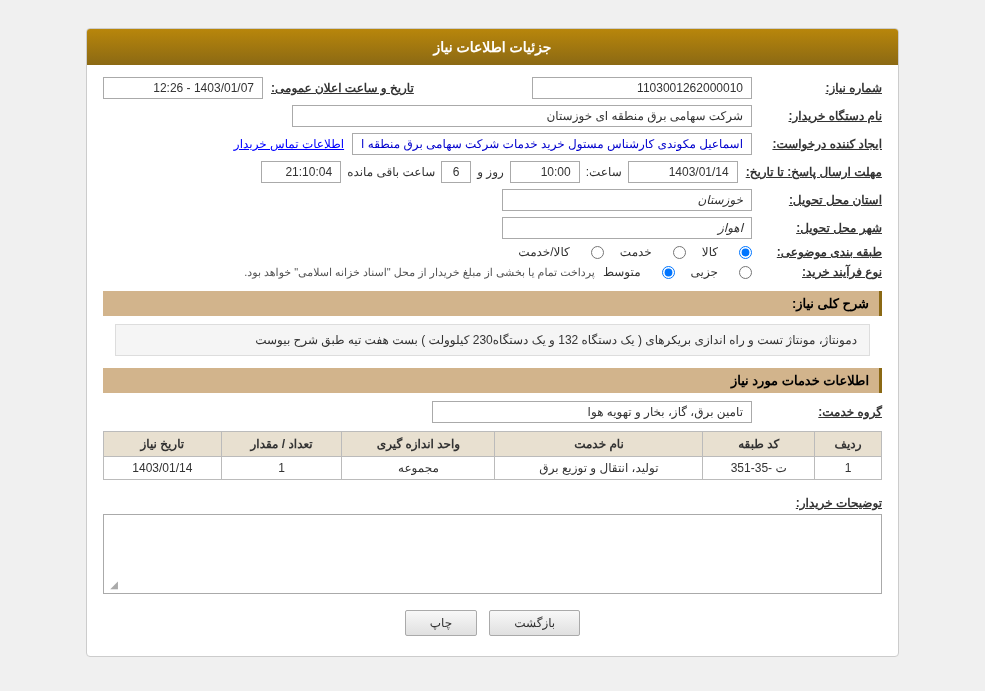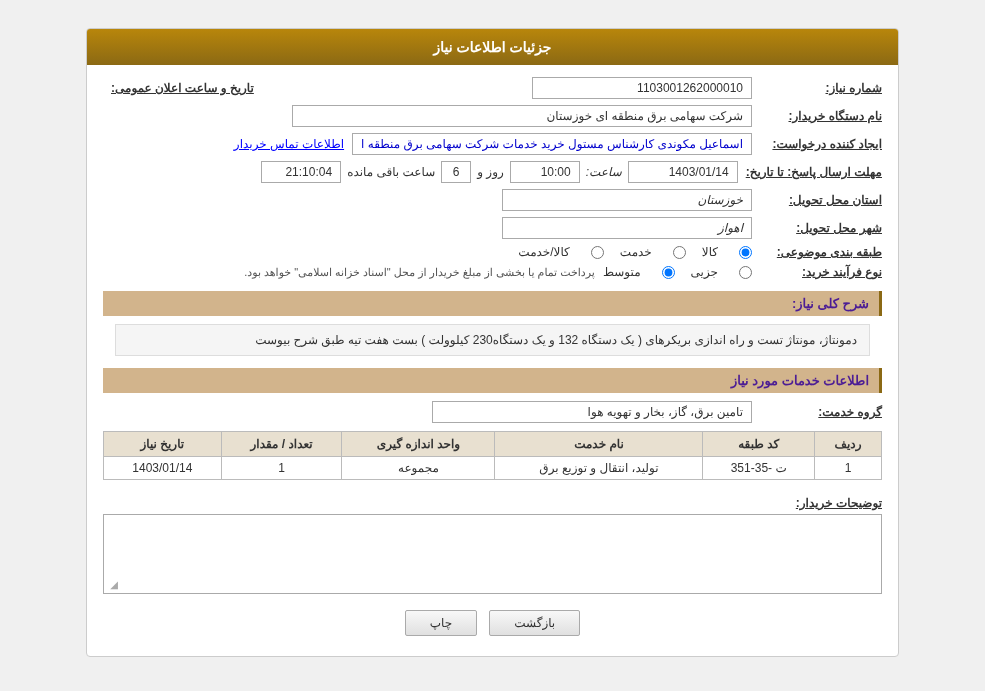--- a/index.html
+++ b/index.html
@@ -138,6 +138,7 @@
         <span class="value-box" style="min-width:220px;">1103001262000010</span>
         <span style="flex:1"></span>
         <span class="label">تاریخ و ساعت اعلان عمومی:</span>
+        <span class="value-box" style="min-width:160px;">1403/01/07 - 12:26</span>
       </div>
 
       <div class="info-row">

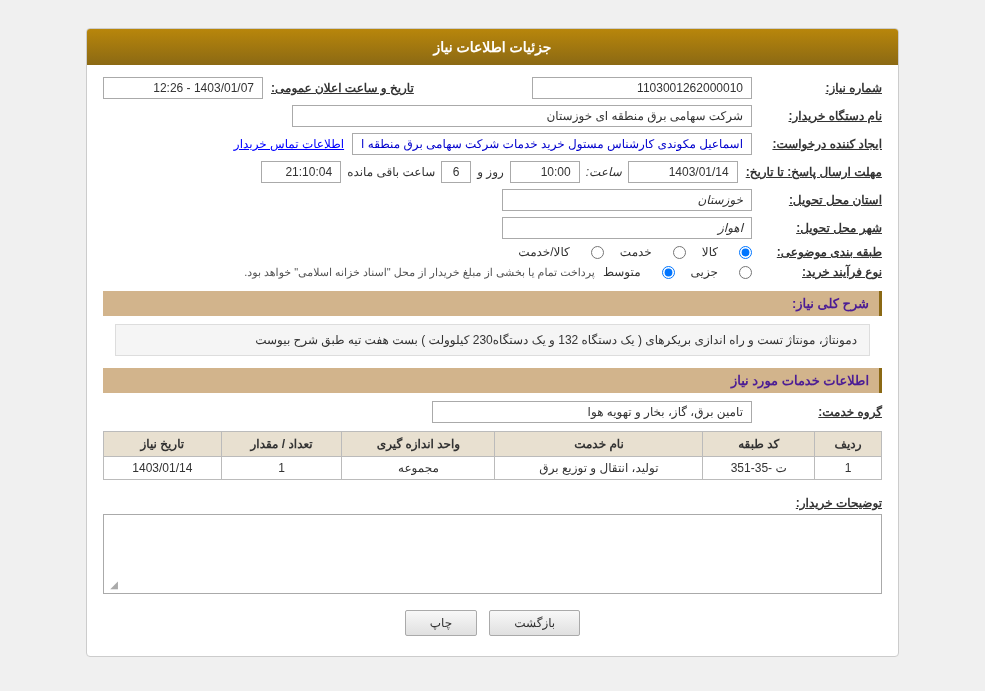--- a/index.html
+++ b/index.html
@@ -155,7 +155,7 @@
       <div class="info-row">
         <span class="label">مهلت ارسال پاسخ: تا تاریخ:</span>
         <span class="date-box" style="min-width:110px;">1403/01/14</span>
-        <span style="margin: 0 6px; font-style: italic;">ساعت:</span>
+        <span style="margin: 0 6px;">ساعت:</span>
         <span class="date-box" style="min-width:70px;">10:00</span>
         <span style="margin: 0 6px;">روز و</span>
         <span class="date-box" style="min-width:30px; text-align:center;">6</span>

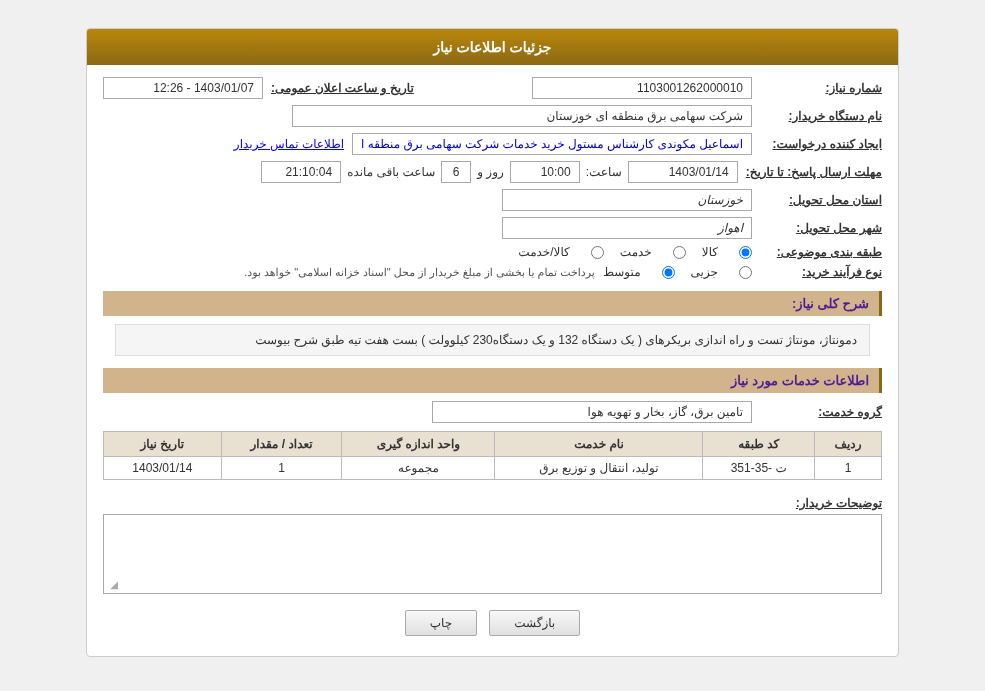--- a/index.html
+++ b/index.html
@@ -34,7 +34,7 @@
     }
     .section-header {
       background: #d2b48c;
-      color: #4c1d95;
+      color: #000000;
       font-weight: bold;
       font-size: 13px;
       padding: 5px 10px;

